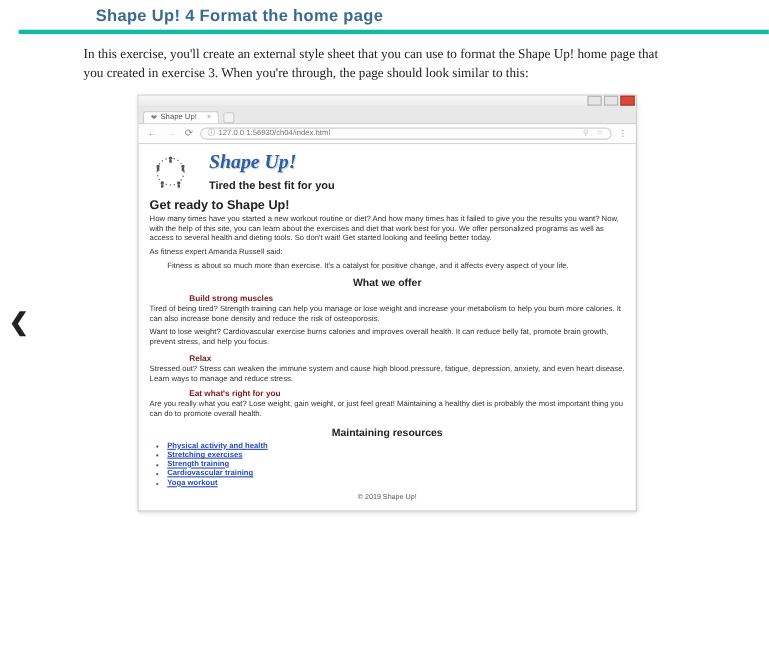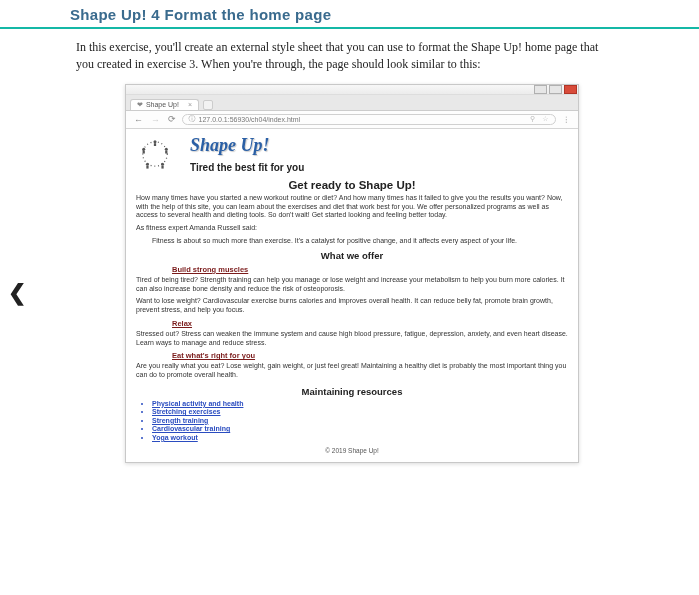--- a/index.html
+++ b/index.html
@@ -16,8 +16,9 @@
     font-weight: bold;
     font-size: 15px;
     padding: 6px 103px 4px 70px;
-    border-bottom: 2px solid #14b8a6;
+    border-bottom: 4px solid #14b8a6;
     letter-spacing: 0.3px;
+    margin-left: 17px;
   }
   .intro {
     font-family: Georgia, 'Times New Roman', serif;

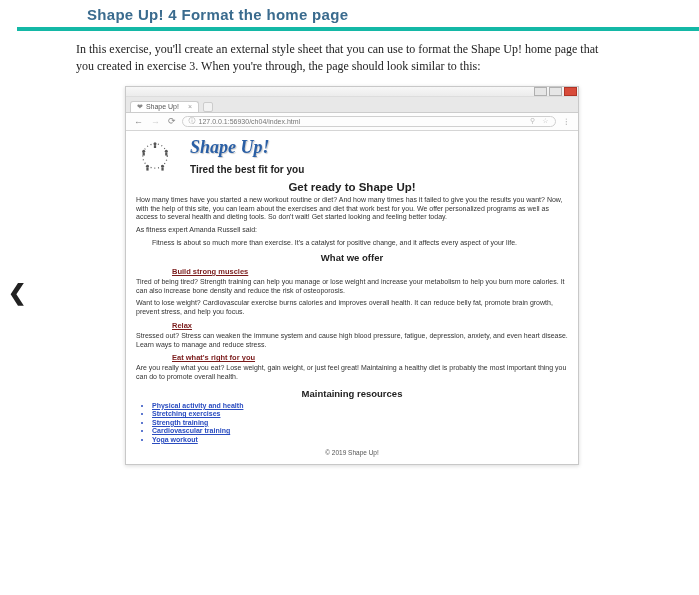--- a/index.html
+++ b/index.html
@@ -146,7 +146,6 @@
     font-size:11.5px;
     font-weight:bold;
     margin:6px 0 3px 0;
-    text-align:center;
   }
   h2.sub {
     font-size:9.5px;

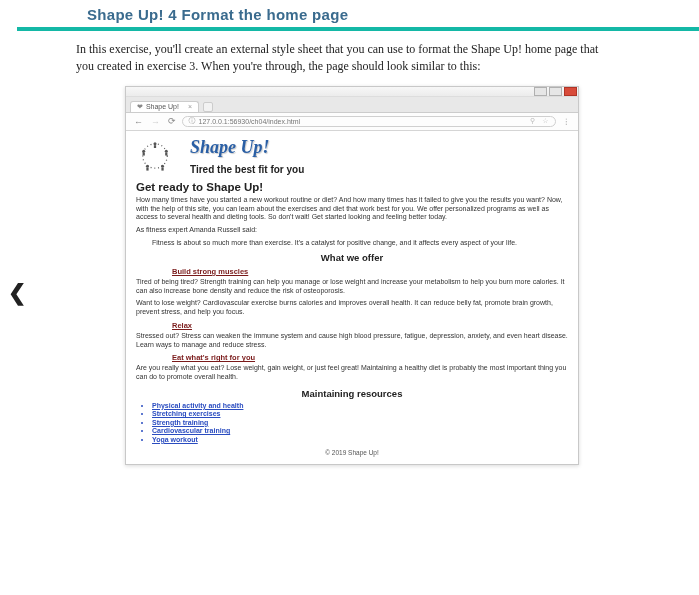--- a/index.html
+++ b/index.html
@@ -168,7 +168,6 @@
     font-size:7.5px;
     font-weight:bold;
     color:#7a1a1a;
-    text-decoration:underline;
     margin:4px 0 2px 0;
     padding-left:36px;
   }

